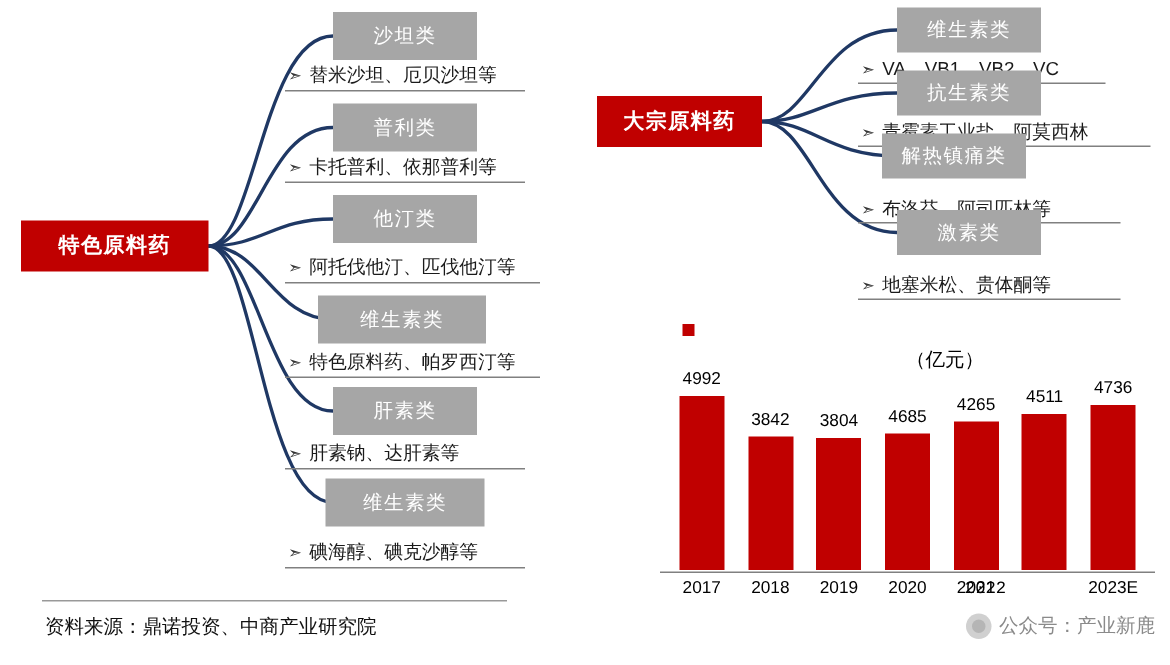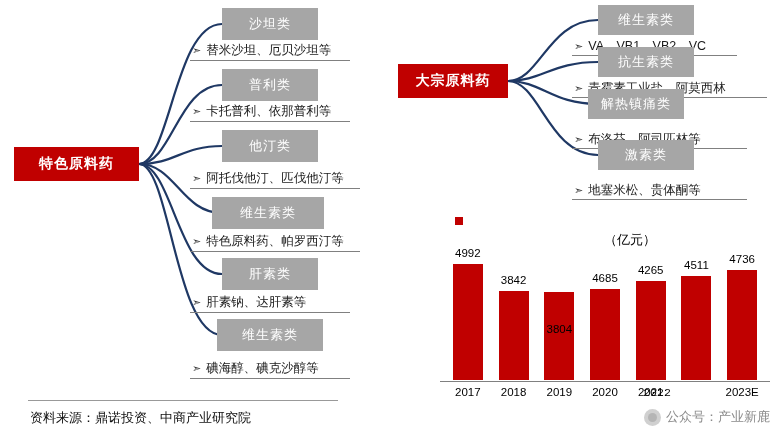--- a/index.html
+++ b/index.html
@@ -196,7 +196,7 @@
     <div class="xlabel" style="left: 439.857px; width: 56px;">2017</div>
     <div class="barlabel" style="left: 485.571px; top: 274px; width: 56px;">3842</div>
     <div class="xlabel" style="left: 485.571px; width: 56px;">2018</div>
-    <div class="barlabel" style="left: 531.286px; top: 275px; width: 56px; margin-top: 48px;">3804</div>
+    <div class="barlabel" style="left: 531.286px; top: 275px; width: 56px;">3804</div>
     <div class="xlabel" style="left: 531.286px; width: 56px;">2019</div>
     <div class="barlabel" style="left: 577px; top: 272px; width: 56px;">4685</div>
     <div class="xlabel" style="left: 577px; width: 56px;">2020</div>

